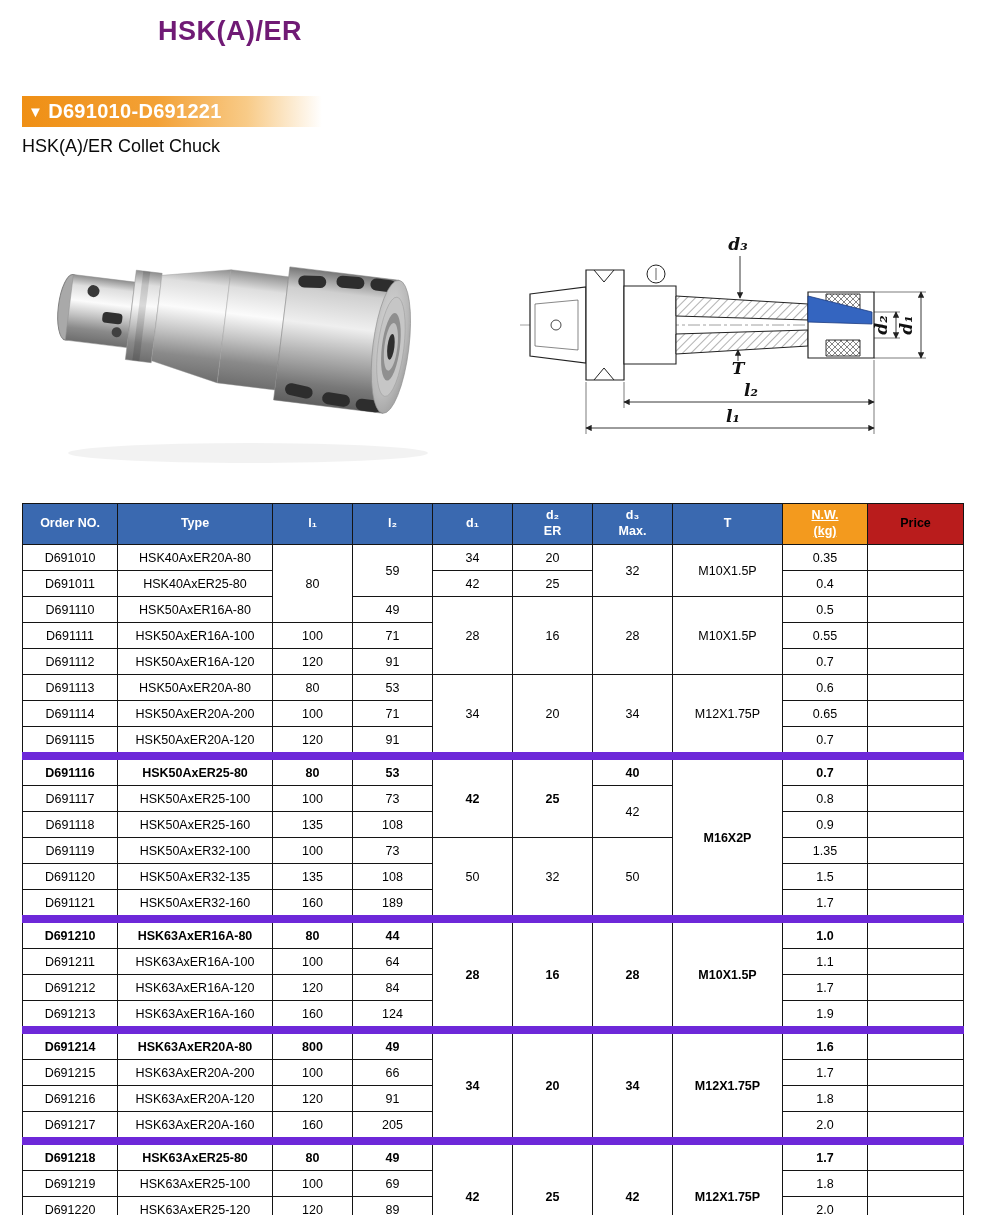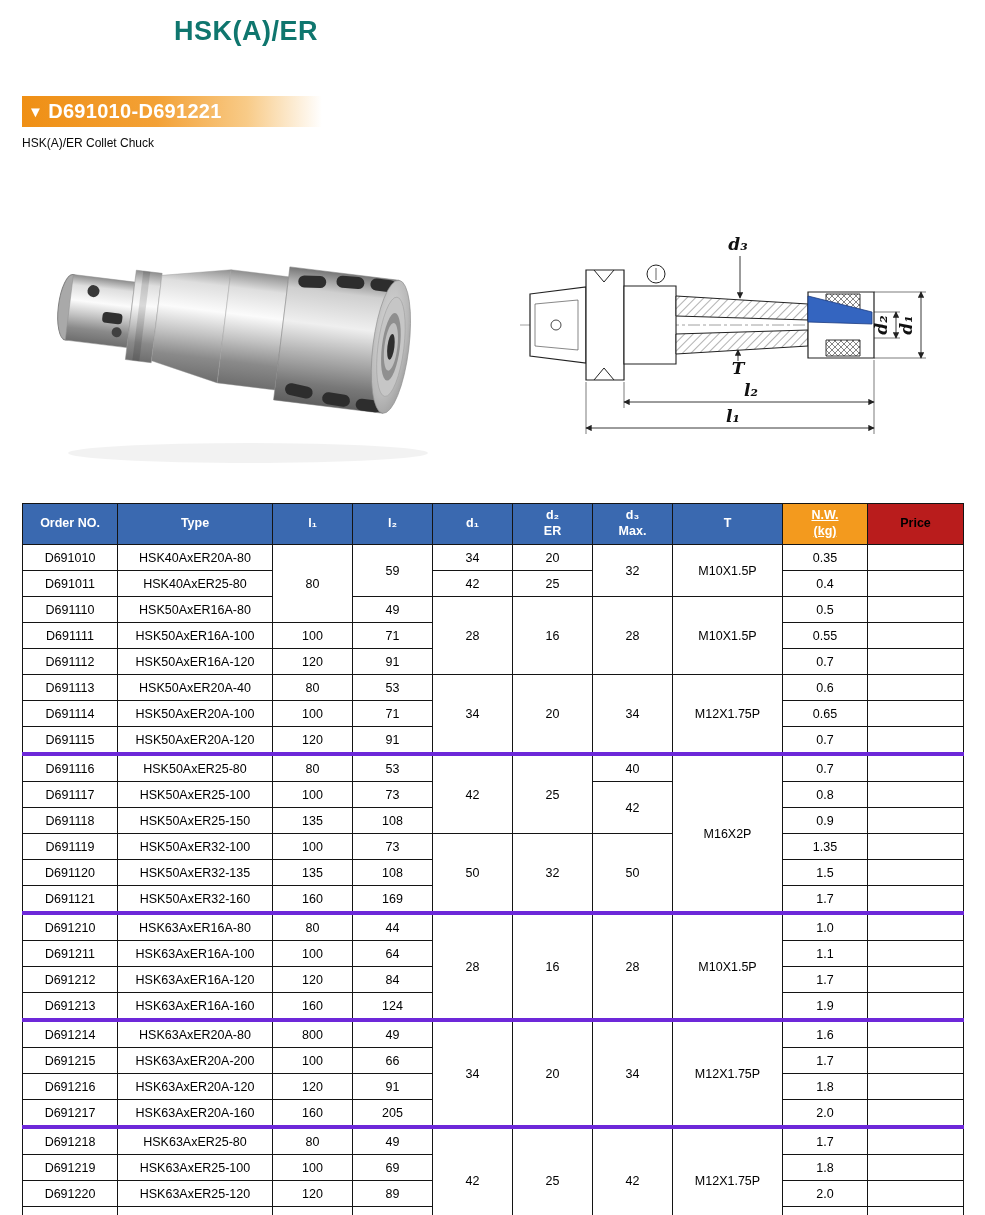--- a/index.html
+++ b/index.html
@@ -8,8 +8,8 @@
     font-family:"Liberation Sans", sans-serif;color:#000;overflow:hidden;
   }
   .page-title{
-    position:absolute;left:174px;top:16px;margin:0;
-    font-size:27px;font-weight:bold;color:#0f766e;letter-spacing:.5px;
+    position:absolute;left:158px;top:16px;margin:0;
+    font-size:27px;font-weight:bold;color:#701a75;letter-spacing:.5px;
   }
   .banner{
     position:absolute;left:22px;top:96px;width:300px;height:31px;

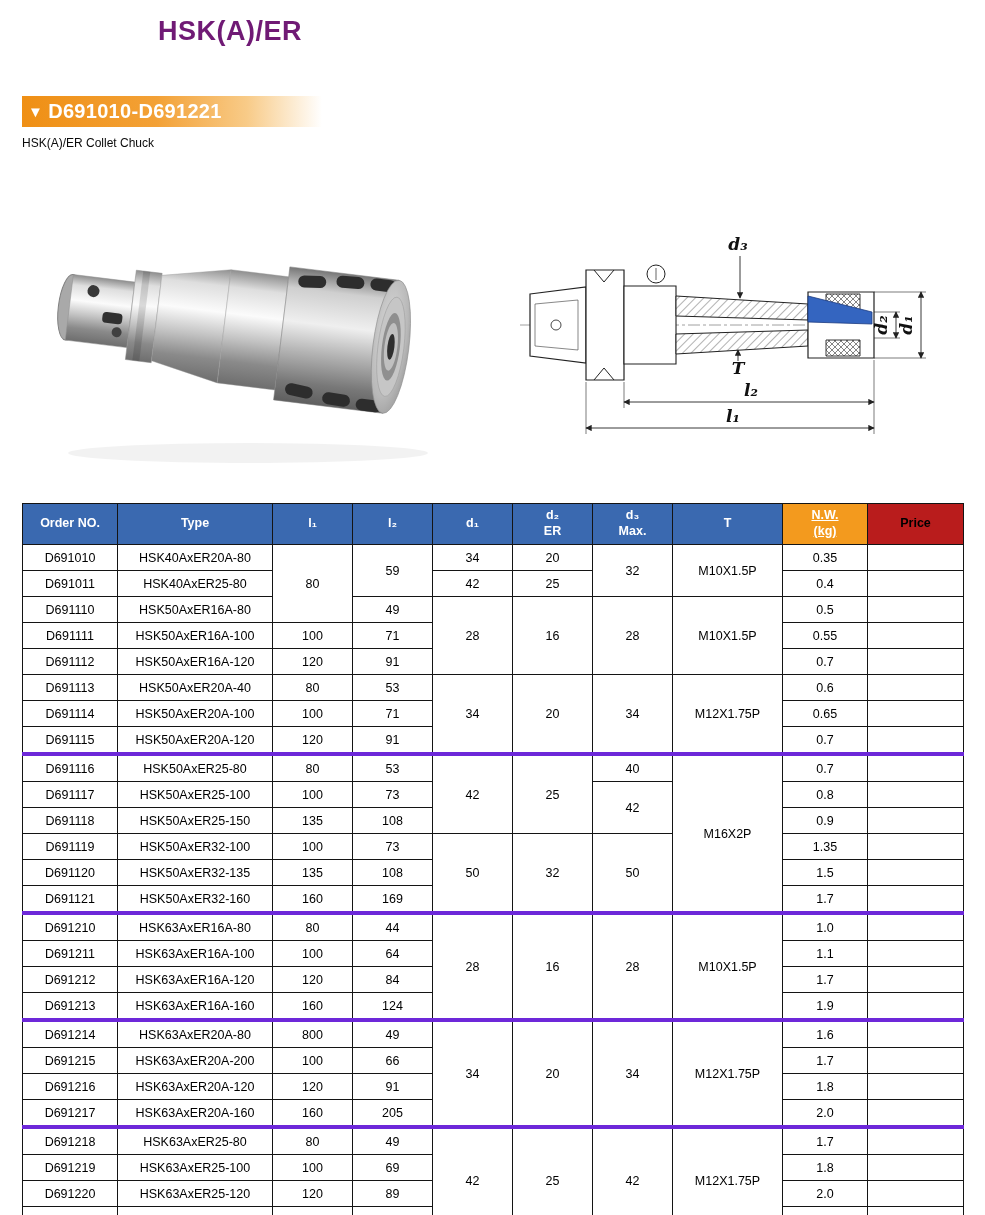--- a/index.html
+++ b/index.html
@@ -18,7 +18,7 @@
     color:#fff;font-size:20px;font-weight:bold;letter-spacing:.3px;
   }
   .banner .tri{font-size:15px;line-height:1;}
-  .subtitle{position:absolute;left:22px;top:136px;font-size:12px;color:#0a0a0a;}
+  .subtitle{position:absolute;left:22px;top:136px;font-size:18px;color:#0a0a0a;}
   svg.photo{position:absolute;left:26px;top:188px;}
   svg.draw{position:absolute;left:508px;top:230px;}
   .draw text{font-family:"DejaVu Serif", serif;font-style:italic;font-weight:bold;font-size:17px;fill:#111;}

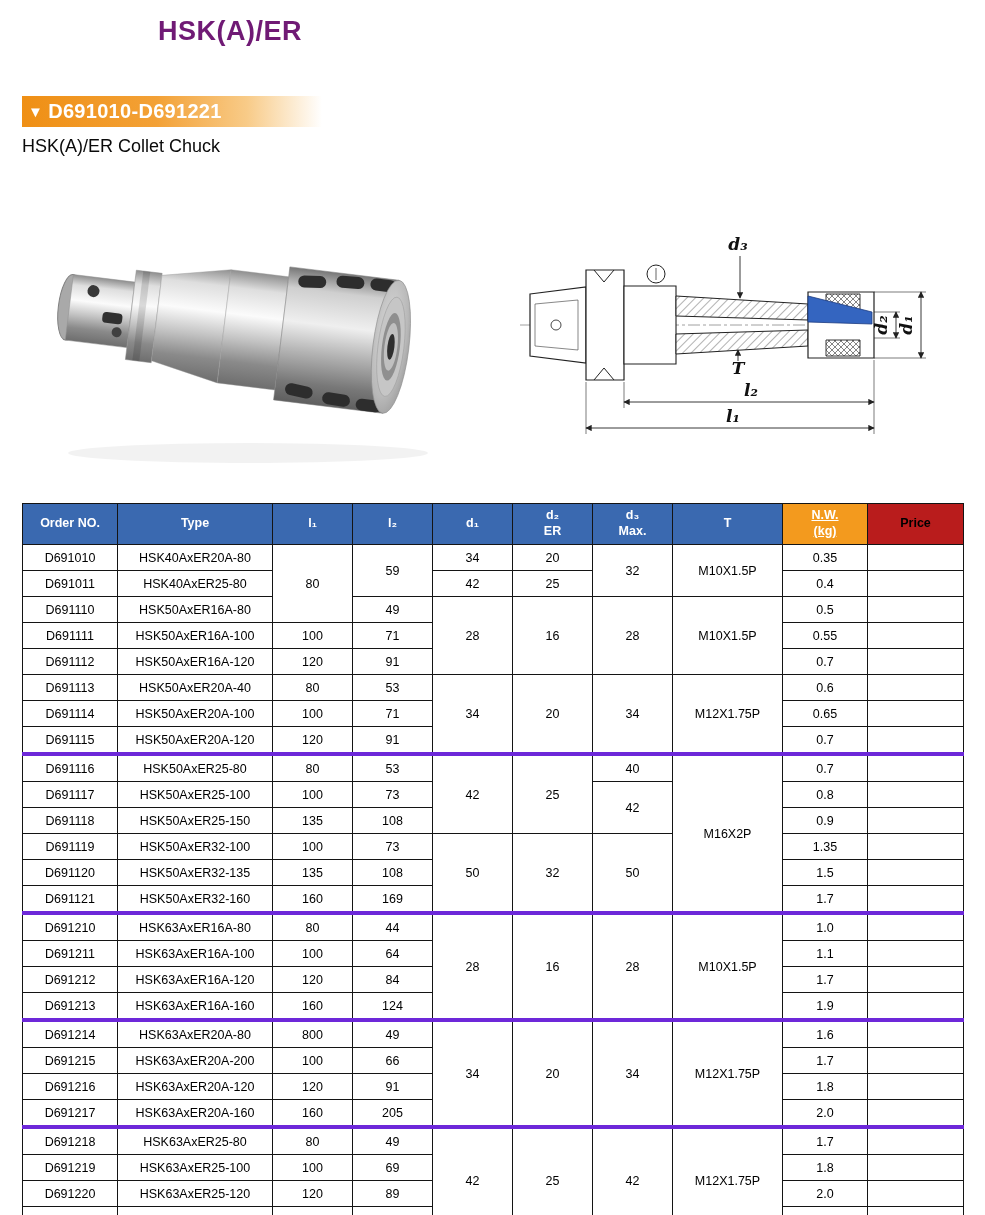--- a/index.html
+++ b/index.html
@@ -240,7 +240,7 @@
         </tr>
         <tr>
           <td>D691113</td>
-          <td>HSK50AxER20A-40</td>
+          <td>HSK50AxER20A-80</td>
           <td>80</td>
           <td>53</td>
           <td rowspan="3">34</td>

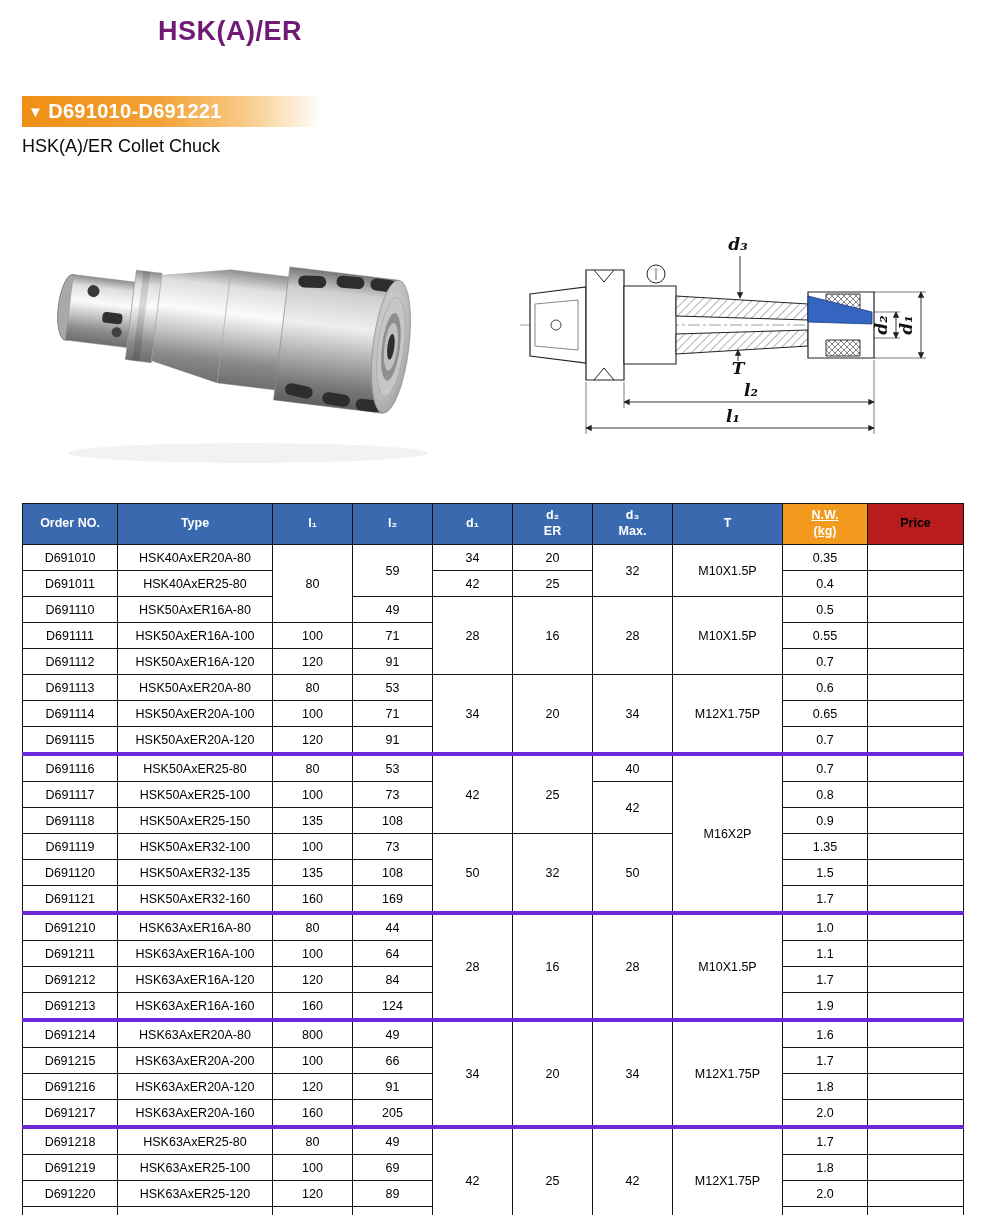--- a/index.html
+++ b/index.html
@@ -252,7 +252,7 @@
         </tr>
         <tr>
           <td>D691114</td>
-          <td>HSK50AxER20A-100</td>
+          <td>HSK50AxER20A-200</td>
           <td>100</td>
           <td>71</td>
           <td>0.65</td>

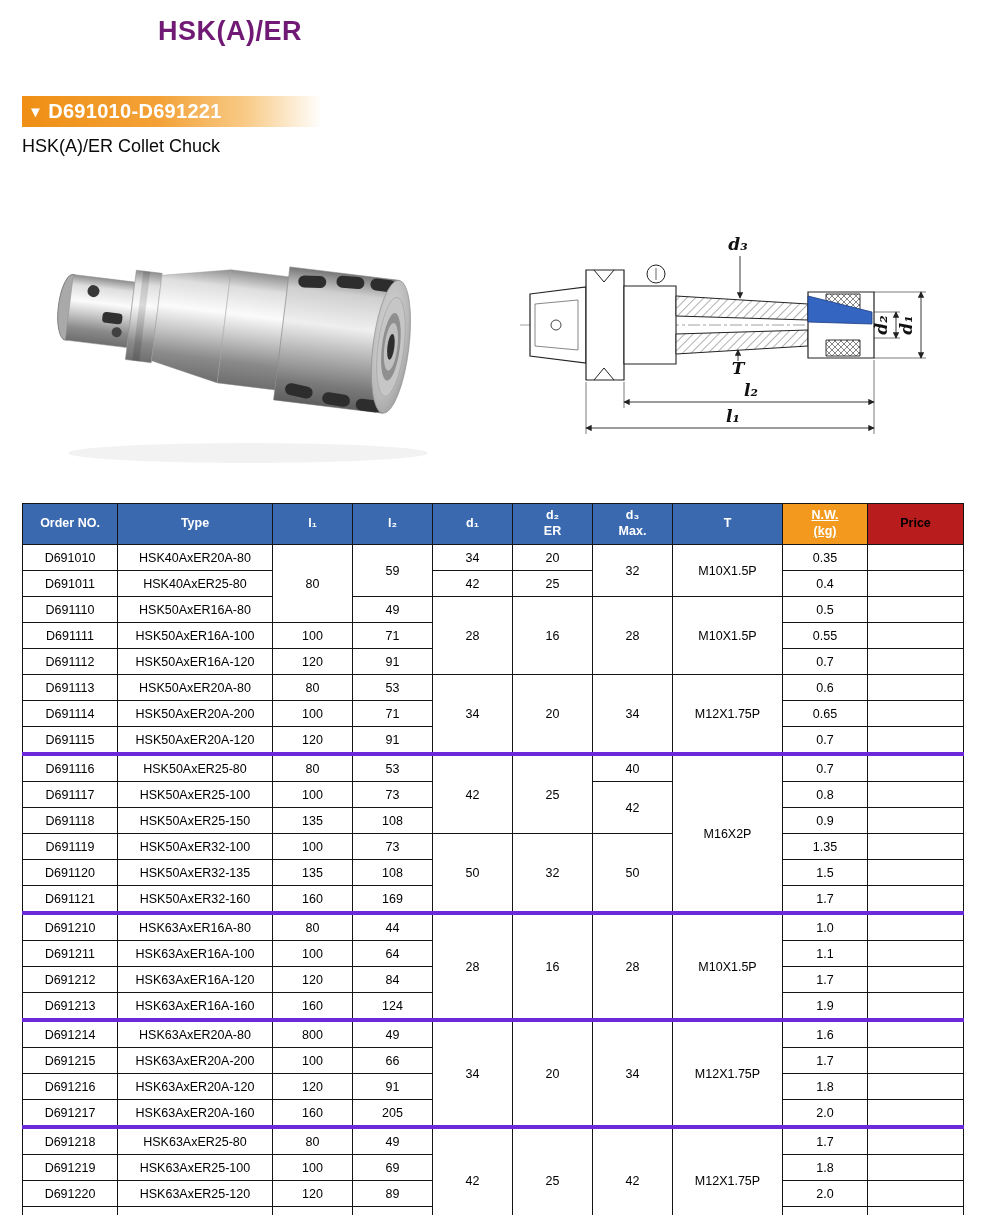--- a/index.html
+++ b/index.html
@@ -31,7 +31,7 @@
   th.orange{background:#f39a1e;color:#ffffff;text-decoration:underline;}
   th.plain{background:#b91c1c;color:#000;}
   td{height:25px;font-size:12.5px;padding:0 2px;background:#fff;}
-  tr.sep td{border-top:4px solid #6d28d9;}
+  tr.sep td{border-top:8px solid #6d28d9;font-weight:bold;}
 </style>
 </head>
 <body>

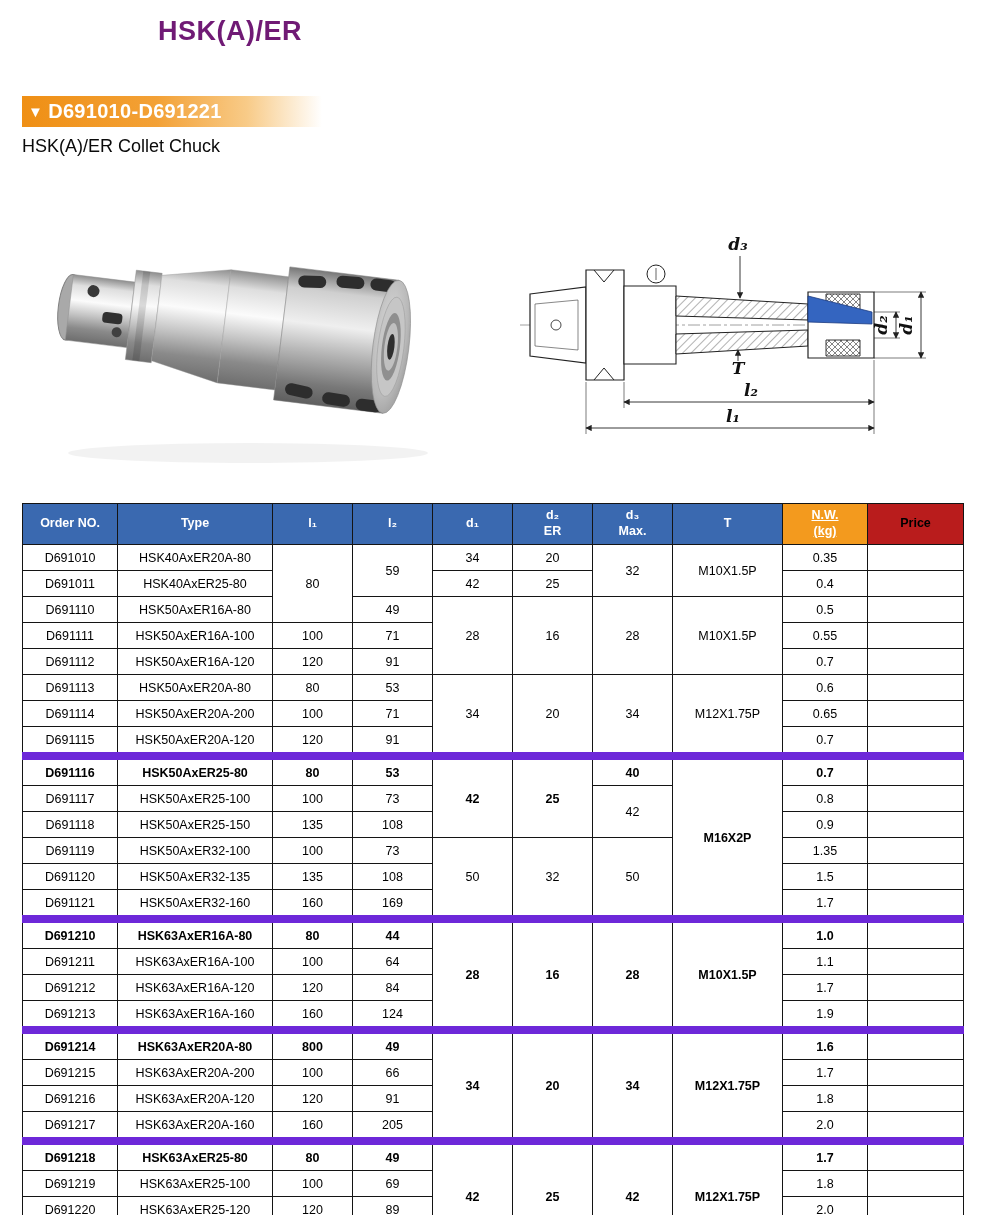--- a/index.html
+++ b/index.html
@@ -289,7 +289,7 @@
         </tr>
         <tr>
           <td>D691118</td>
-          <td>HSK50AxER25-150</td>
+          <td>HSK50AxER25-160</td>
           <td>135</td>
           <td>108</td>
           <td>0.9</td>

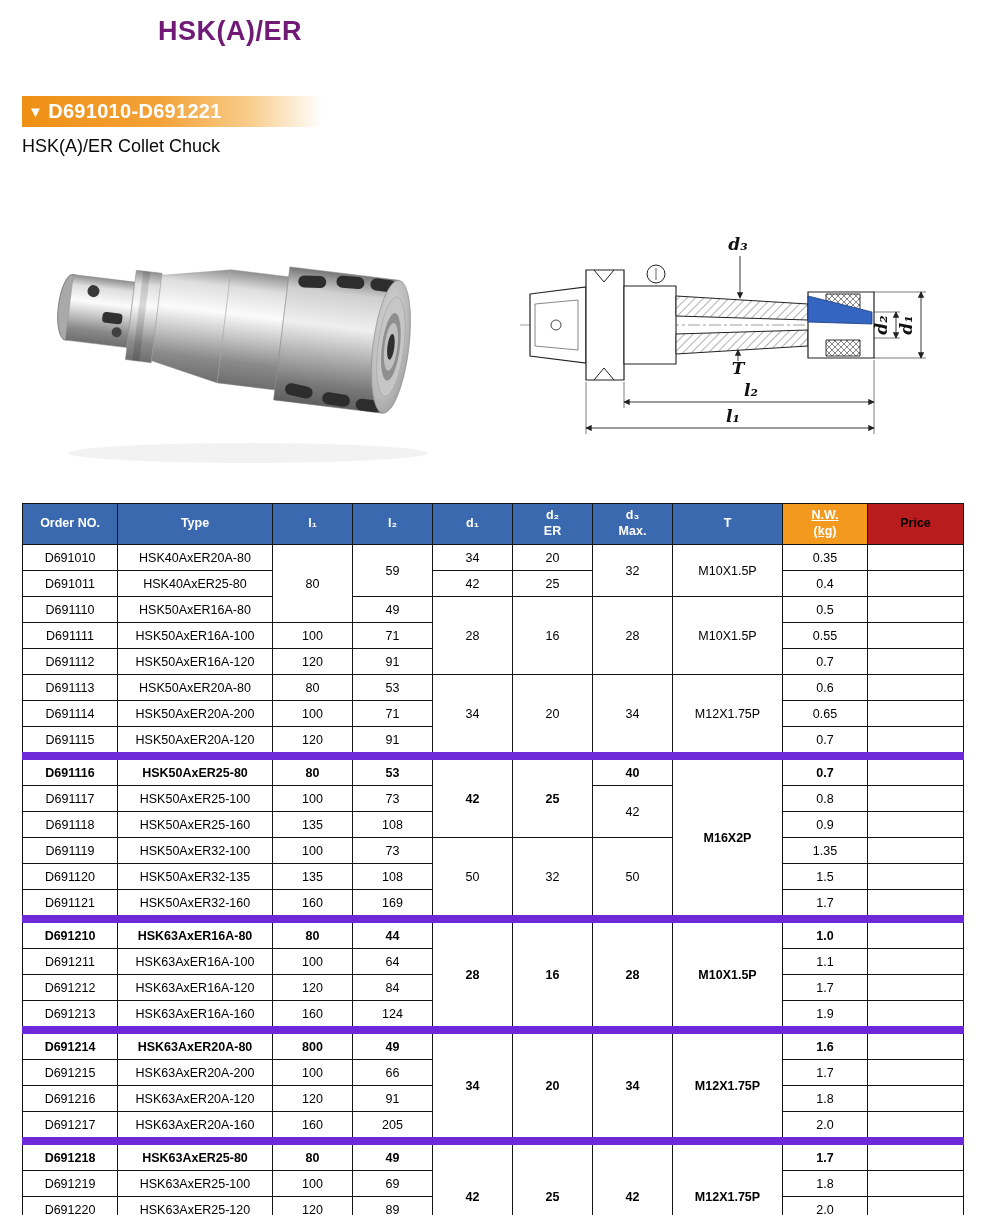--- a/index.html
+++ b/index.html
@@ -318,7 +318,7 @@
           <td>D691121</td>
           <td>HSK50AxER32-160</td>
           <td>160</td>
-          <td>169</td>
+          <td>189</td>
           <td>1.7</td>
           <td></td>
         </tr>

